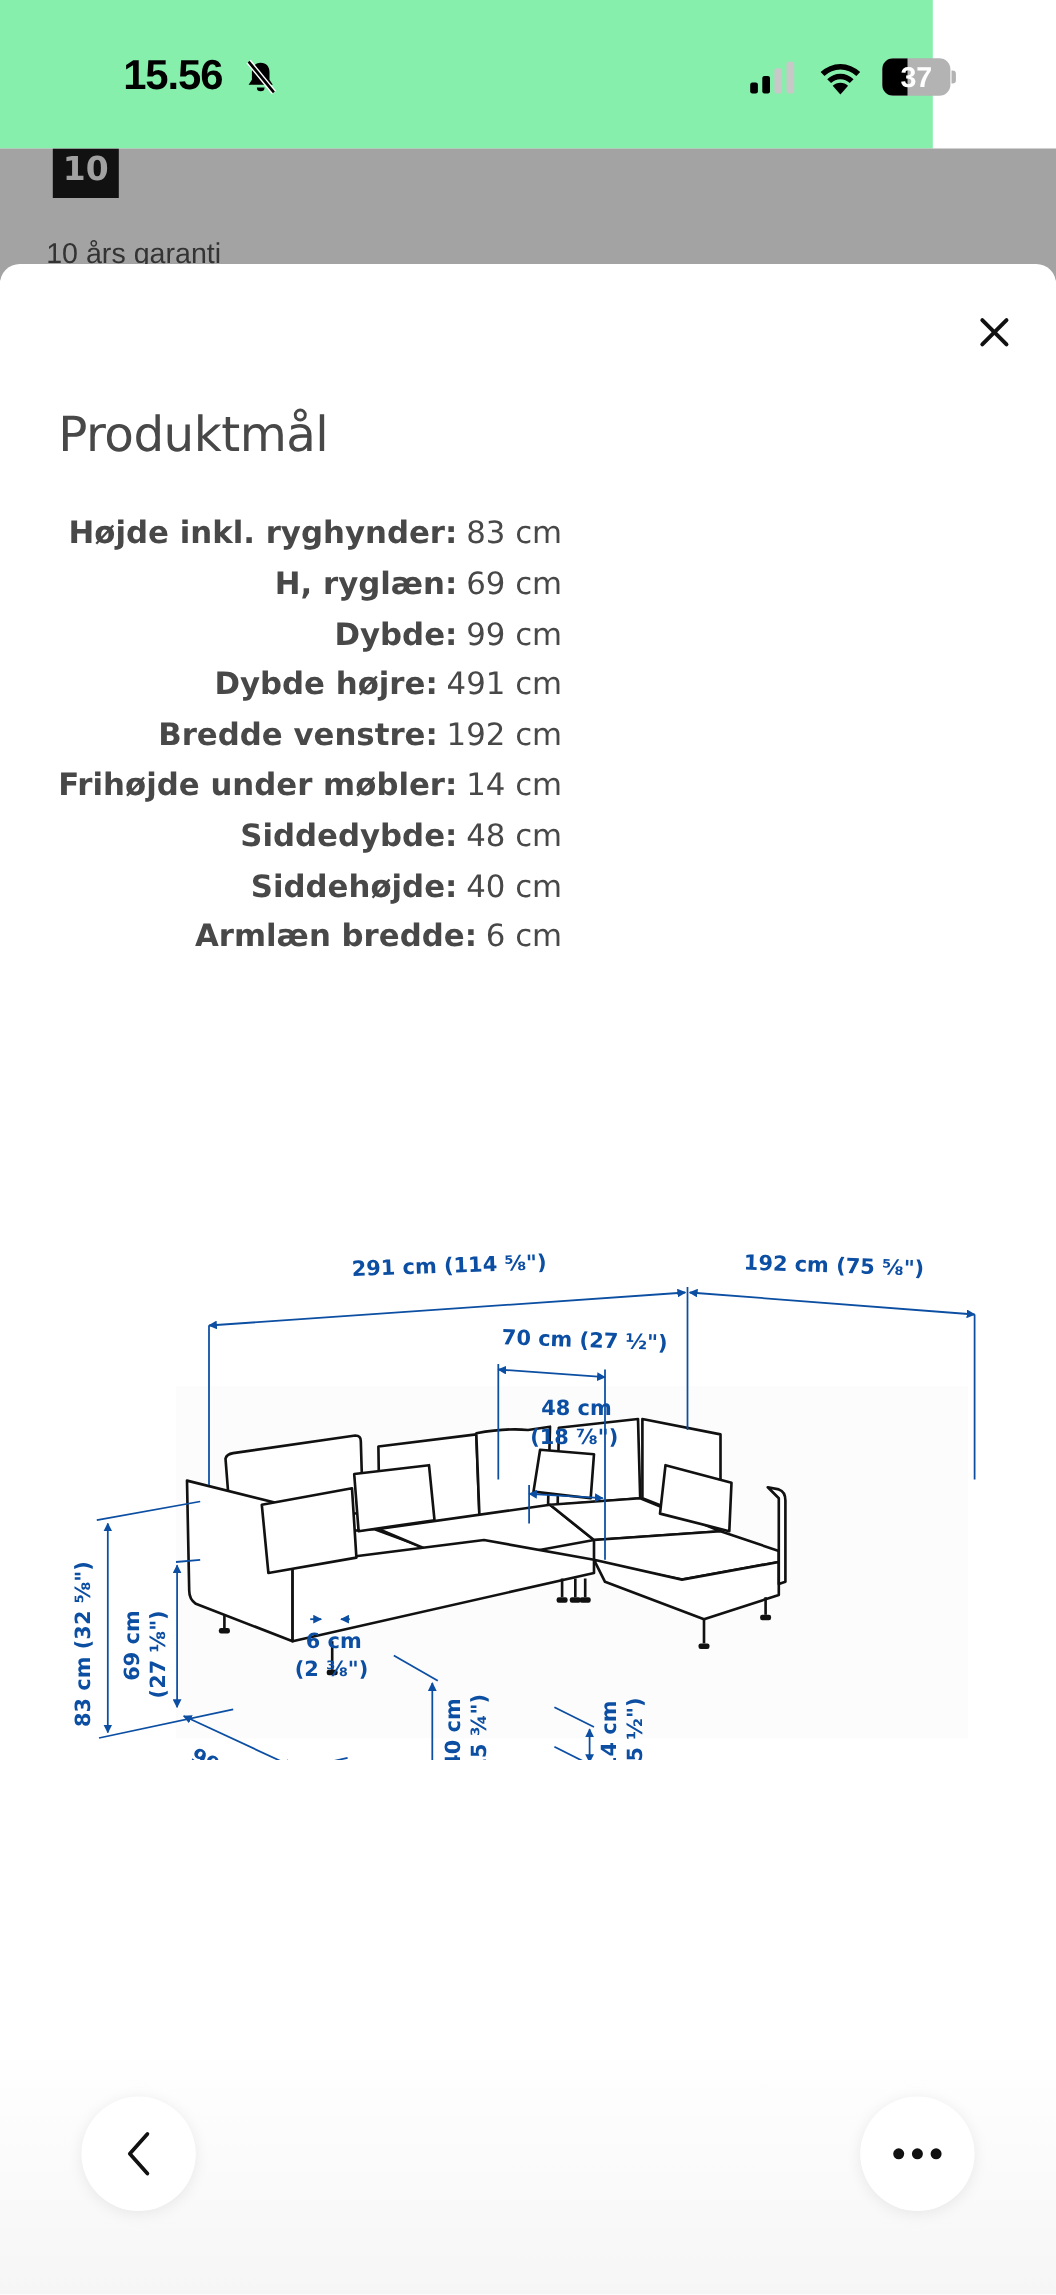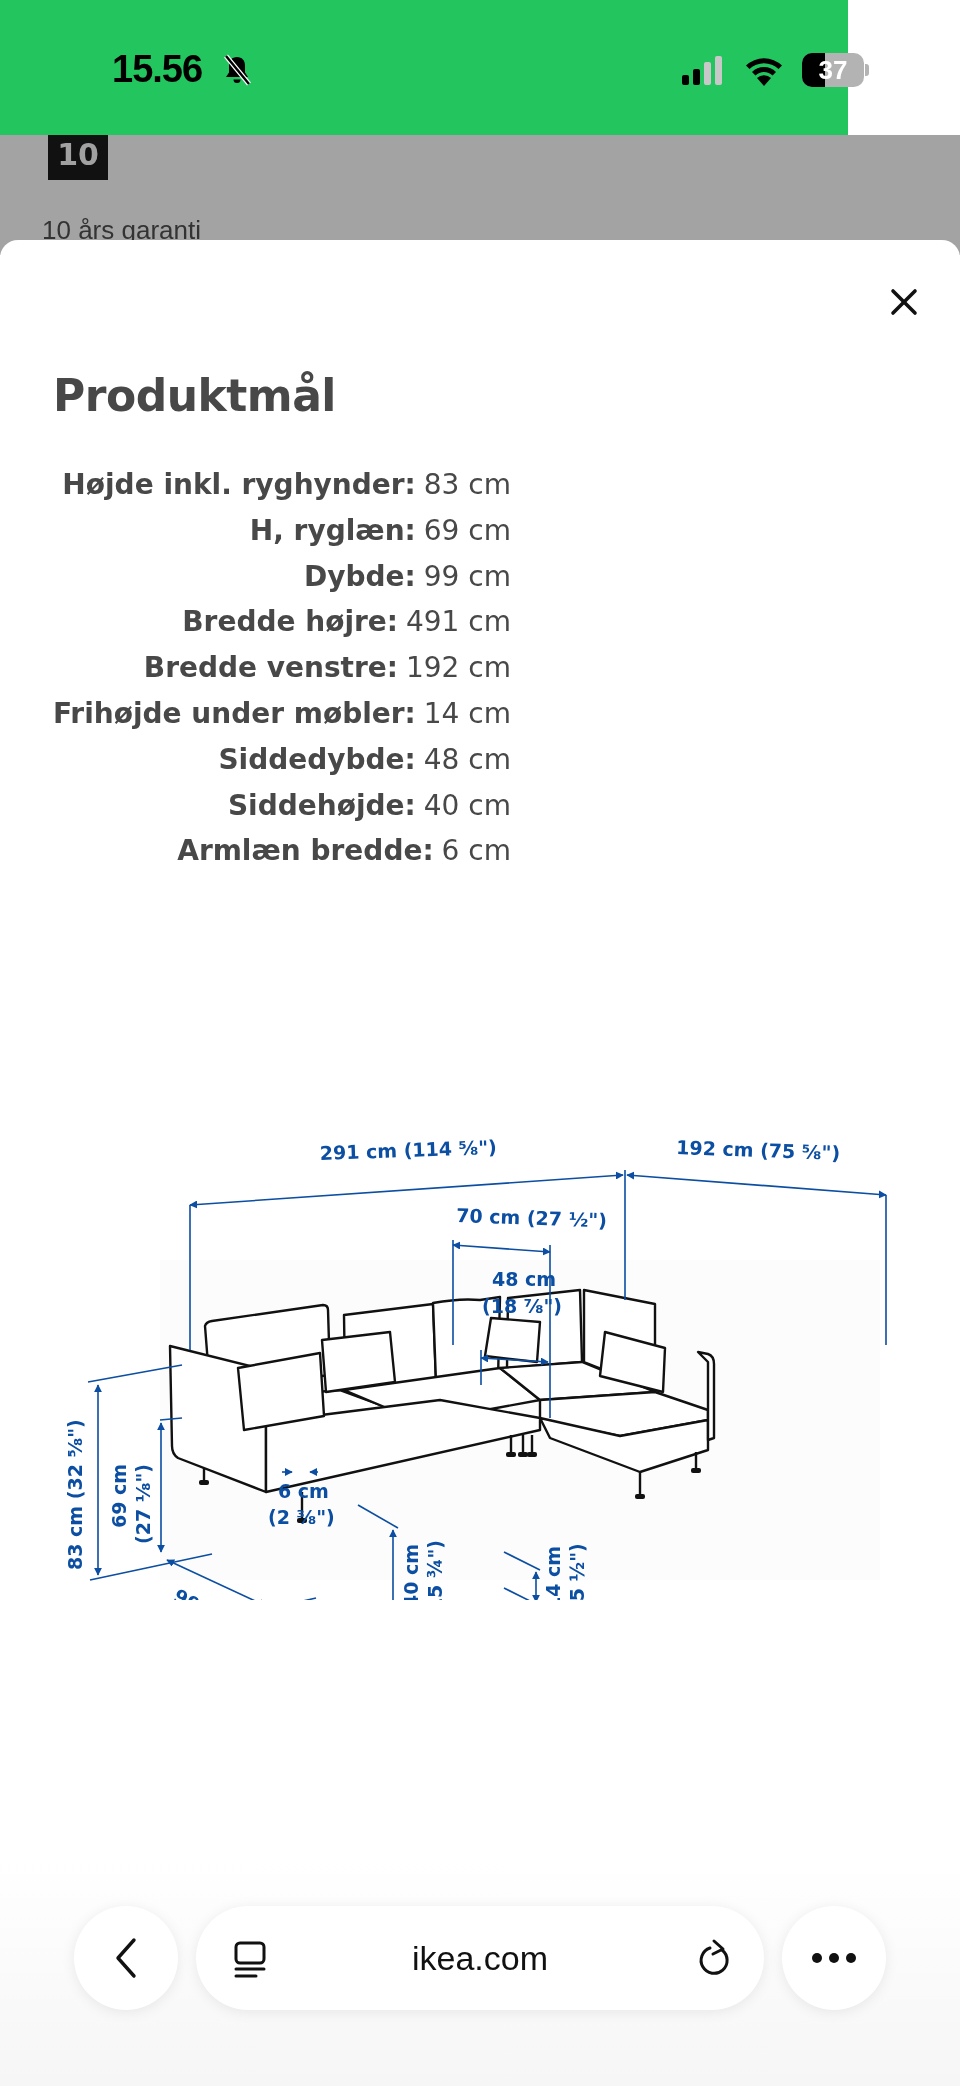--- a/index.html
+++ b/index.html
@@ -7,7 +7,7 @@
   body { position: relative; font-family: "DejaVu Sans", sans-serif; color: #111; }
 
   
-  .status-bar { position: absolute; left: 0; top: 0; width: 848px; height: 135px; background: #22c55e; }
+  .status-bar { position: absolute; left: 0; top: 0; width: 848px; height: 135px; background: #86efac; }
   .status-time { position: absolute; left: 112px; top: 48px; font-family: "Liberation Sans", sans-serif; font-weight: bold; font-size: 38px; letter-spacing: -1px; color: #000; }
   .bell-icon { position: absolute; left: 222px; top: 54px; width: 30px; height: 32px; }
   .signal-icon { position: absolute; left: 680px; top: 56px; width: 50px; height: 30px; }

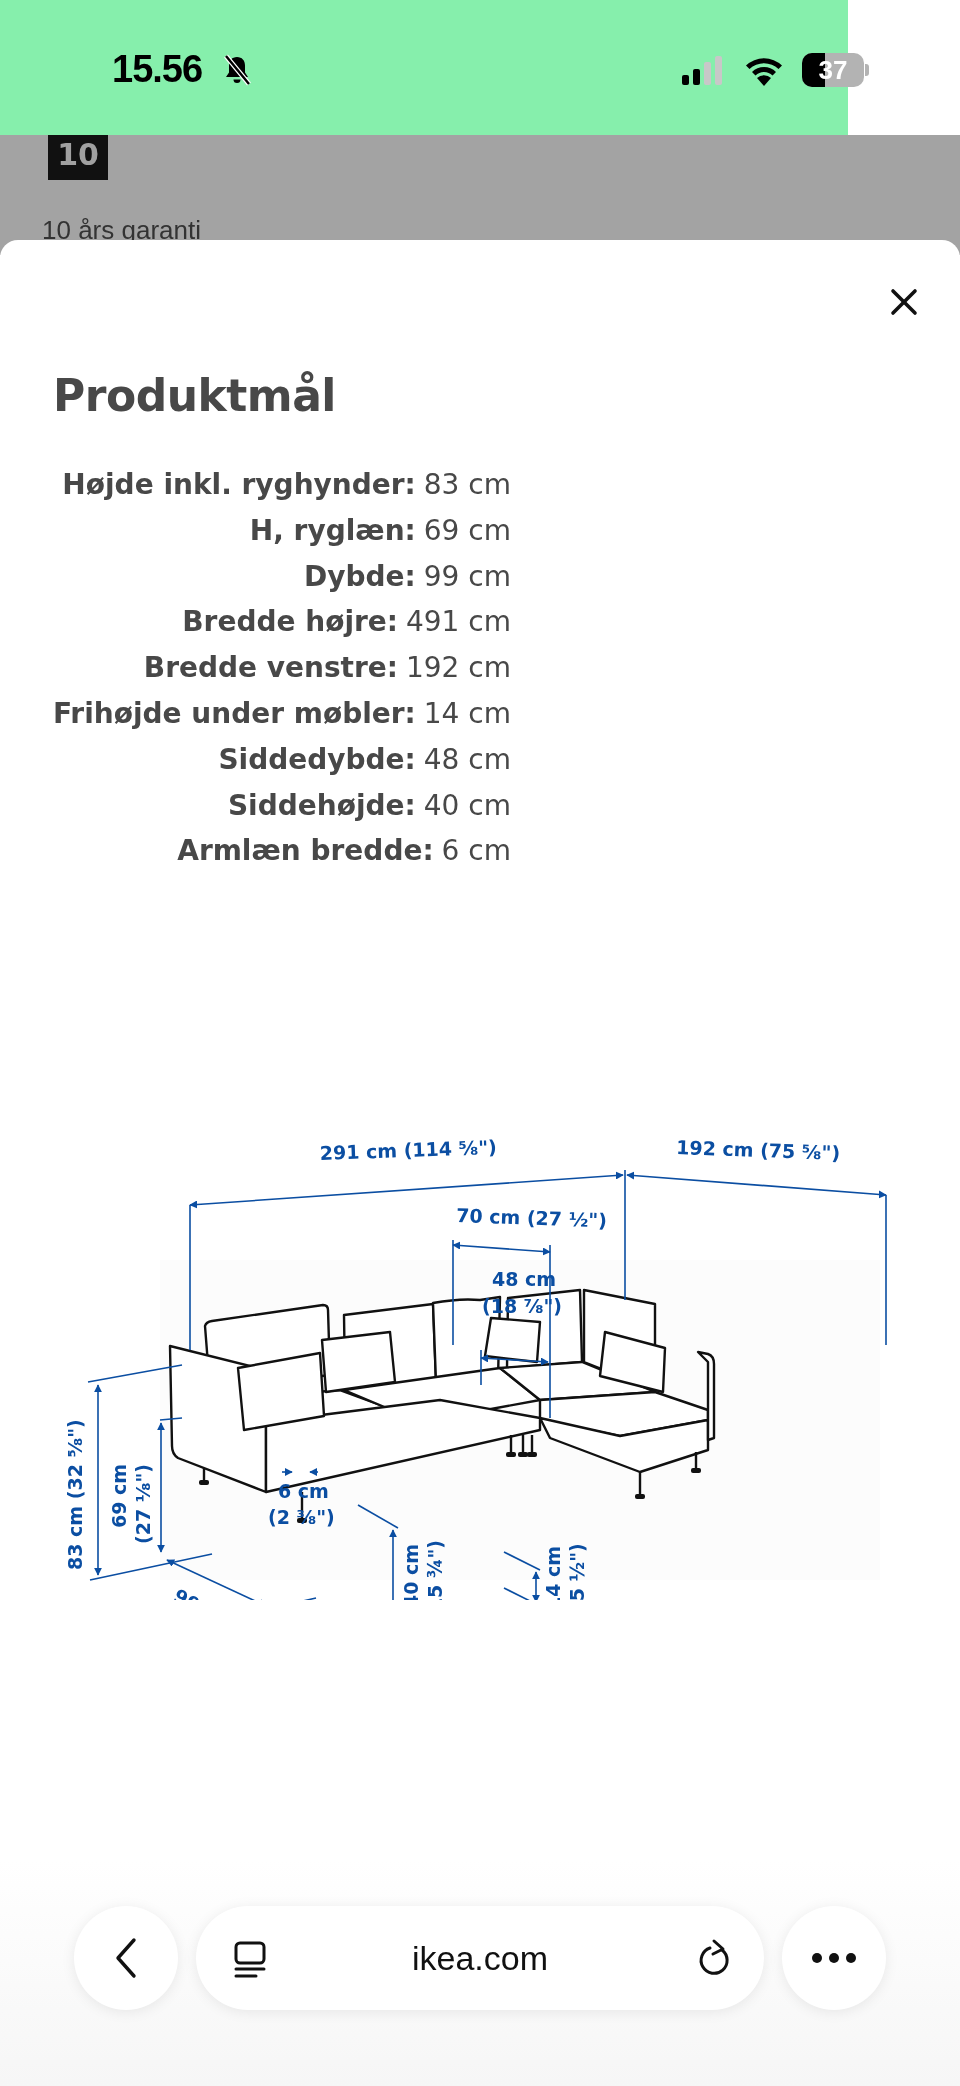--- a/index.html
+++ b/index.html
@@ -26,7 +26,7 @@
   
   .sheet { position: absolute; left: 0; top: 240px; width: 960px; height: 1846px; background: #fff; border-radius: 18px 18px 0 0; }
   .close-button { position: absolute; right: 34px; top: 40px; width: 44px; height: 44px; cursor: pointer; }
-  .sheet-title { position: absolute; left: 53px; top: 130px; font-size: 44px; font-weight: bold; color: #484848; letter-spacing: -0.5px; }
+  .sheet-title { position: absolute; left: 53px; top: 130px; font-size: 44px; font-weight: normal; color: #484848; letter-spacing: -0.5px; }
   .spec-list { position: absolute; left: 53px; top: 228px; list-style: none; text-align: right; }
   .spec-row { height: 45.8px; font-size: 28px; color: #484848; white-space: nowrap; }
   .spec-label { font-weight: bold; }

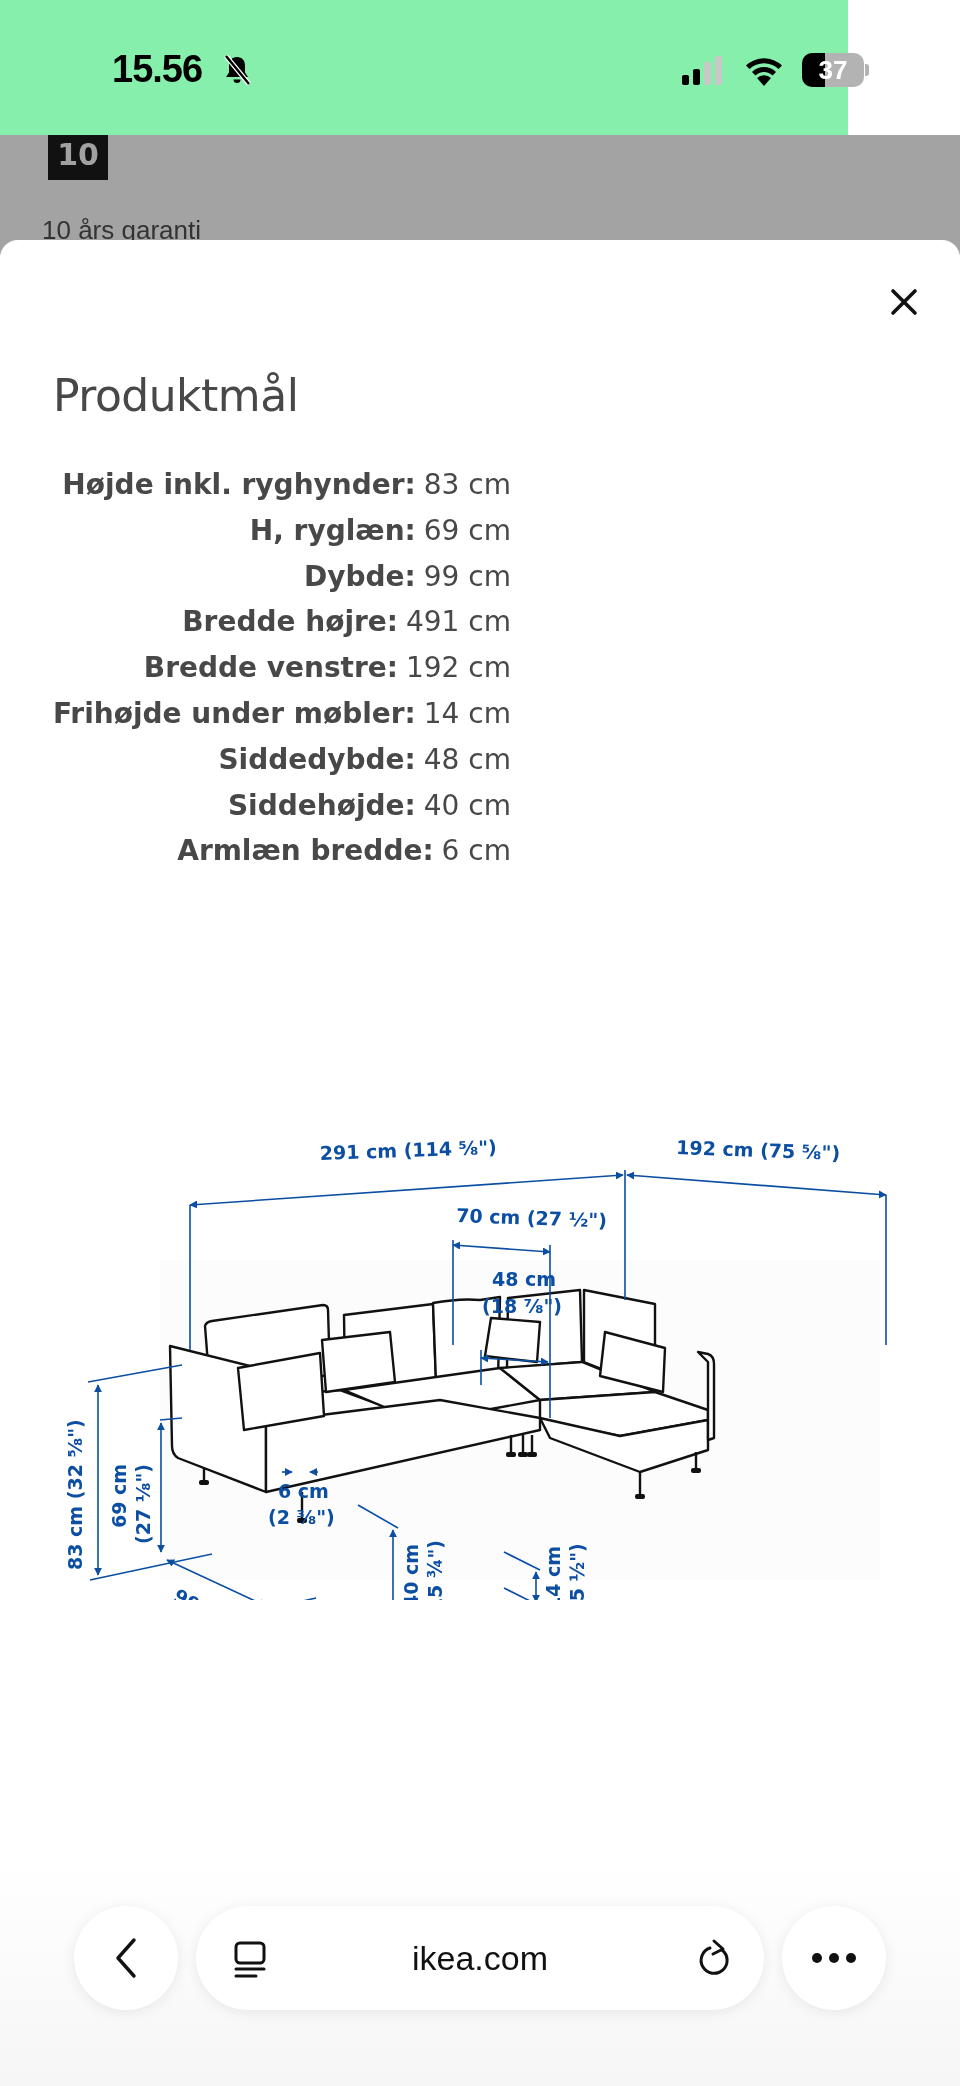--- a/index.html
+++ b/index.html
@@ -95,7 +95,7 @@
     <li class="spec-row"><span class="spec-label">Højde inkl. ryghynder:</span><span class="spec-value">83 cm</span></li>
     <li class="spec-row"><span class="spec-label">H, ryglæn:</span><span class="spec-value">69 cm</span></li>
     <li class="spec-row"><span class="spec-label">Dybde:</span><span class="spec-value">99 cm</span></li>
-    <li class="spec-row"><span class="spec-label">Bredde højre:</span><span class="spec-value">491 cm</span></li>
+    <li class="spec-row"><span class="spec-label">Dybde højre:</span><span class="spec-value">491 cm</span></li>
     <li class="spec-row"><span class="spec-label">Bredde venstre:</span><span class="spec-value">192 cm</span></li>
     <li class="spec-row"><span class="spec-label">Frihøjde under møbler:</span><span class="spec-value">14 cm</span></li>
     <li class="spec-row"><span class="spec-label">Siddedybde:</span><span class="spec-value">48 cm</span></li>

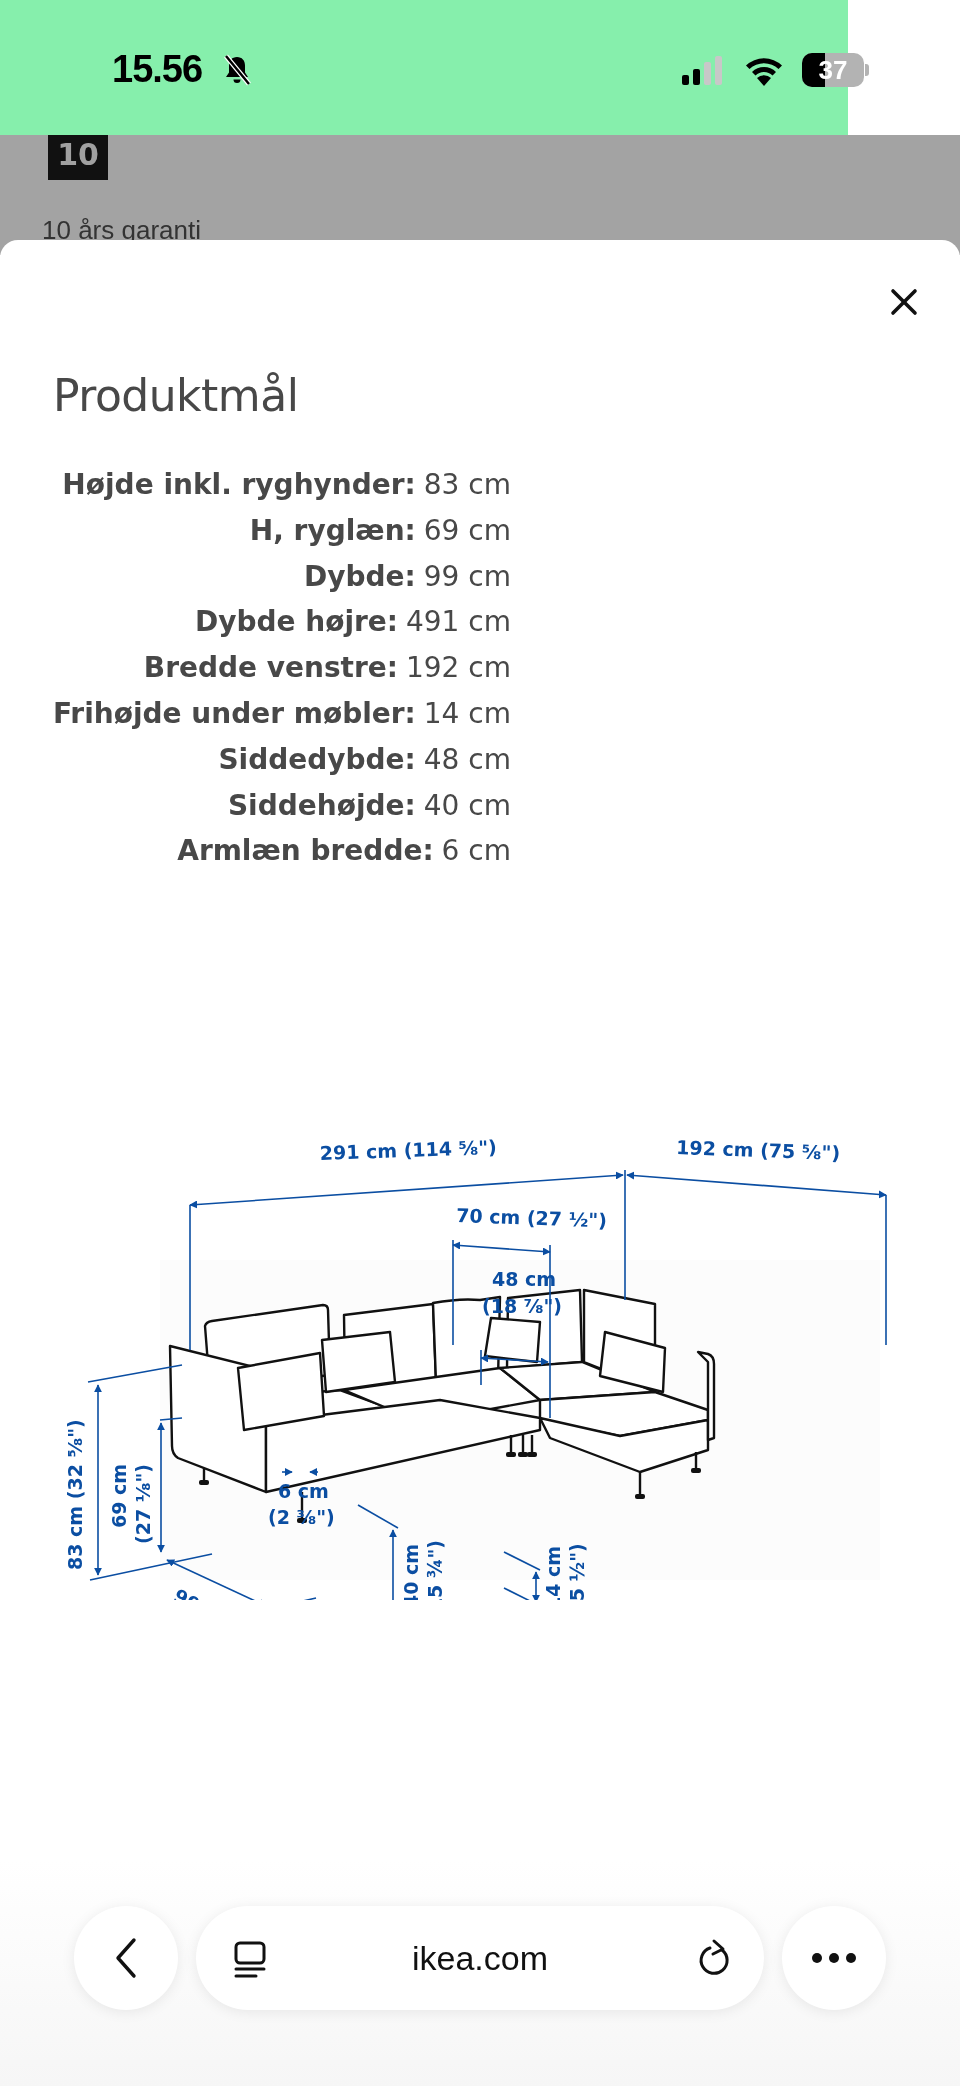--- a/index.html
+++ b/index.html
@@ -222,18 +222,6 @@
       <path d="M24 4 L8 22 L24 40" fill="none" stroke="#111" stroke-width="3.4" stroke-linecap="round" stroke-linejoin="round"></path>
     </svg>
   </div>
-  <div class="url-pill">
-    <svg class="reader-icon" viewBox="0 0 36 40">
-      <rect x="4" y="3" width="28" height="20" rx="4" fill="none" stroke="#111" stroke-width="3"></rect>
-      <line x1="4" y1="29" x2="32" y2="29" stroke="#111" stroke-width="3" stroke-linecap="round"></line>
-      <line x1="4" y1="36" x2="24" y2="36" stroke="#111" stroke-width="3" stroke-linecap="round"></line>
-    </svg>
-    <div class="url-text">ikea.com</div>
-    <svg class="reload-icon" viewBox="0 0 40 42">
-      <path d="M26 12 A13 13 0 1 1 14 10" fill="none" stroke="#111" stroke-width="3" stroke-linecap="round"></path>
-      <path d="M18 3 L27 11 L17 16" fill="none" stroke="#111" stroke-width="3" stroke-linecap="round" stroke-linejoin="round"></path>
-    </svg>
-  </div>
   <div class="more-button">
     <svg class="icon-svg" style="left:28px;top:44px;width:48px;height:16px" viewBox="0 0 48 16">
       <circle cx="7" cy="8" r="5" fill="#111"></circle>

